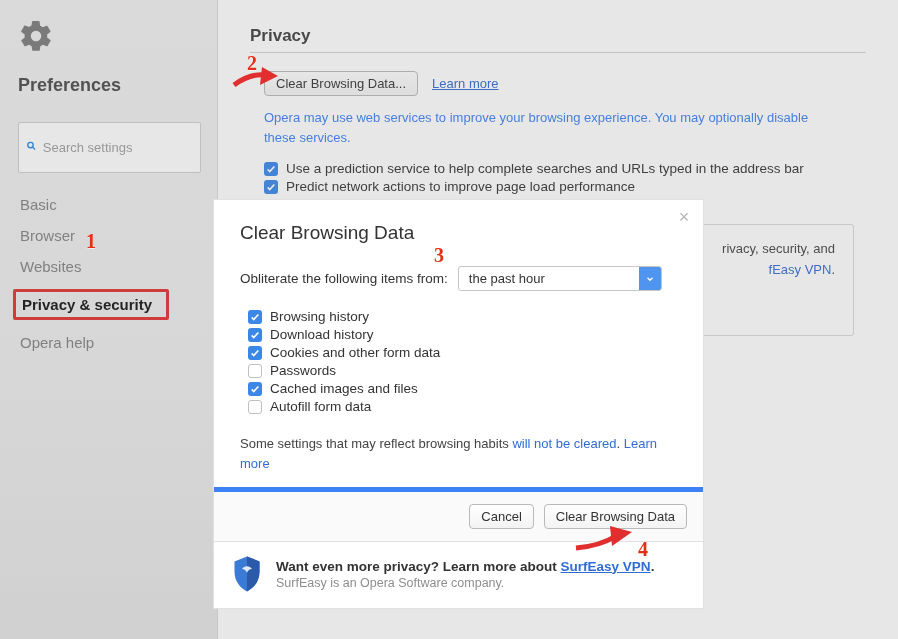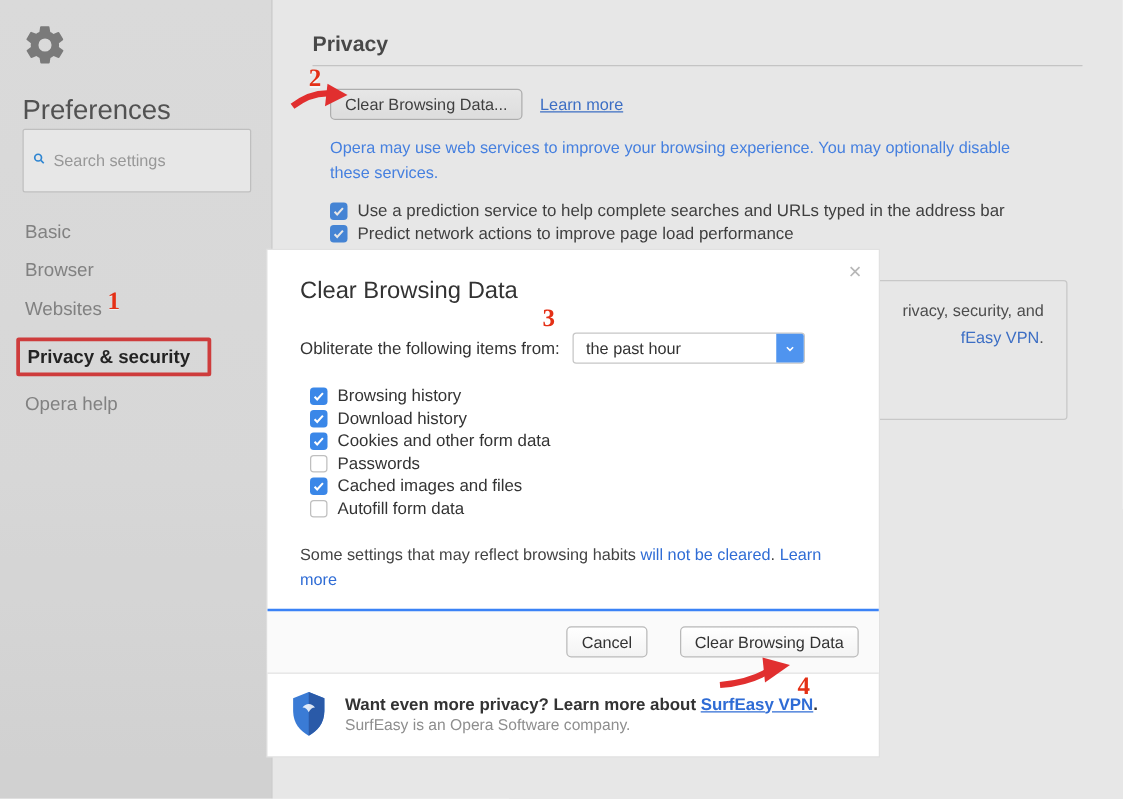--- a/index.html
+++ b/index.html
@@ -14,7 +14,7 @@
     border-right: 1px solid #d9d9d9;
   }
   .gear { width: 36px; height: 36px; color: #7a7a7a; margin-bottom: 8px; margin-left: 0; }
-  .prefs-title { font-size: 22px; font-weight: 400; color: #4a4a4a; margin: 10px 0 2px; }
+  .prefs-title { font-size: 18px; font-weight: 700; color: #4a4a4a; margin: 10px 0 26px; }
   .search-wrap {
     display: flex; align-items: flex-start; gap: 6px;
     background: #fff; border: 1px solid #cfcfcf; border-radius: 2px;

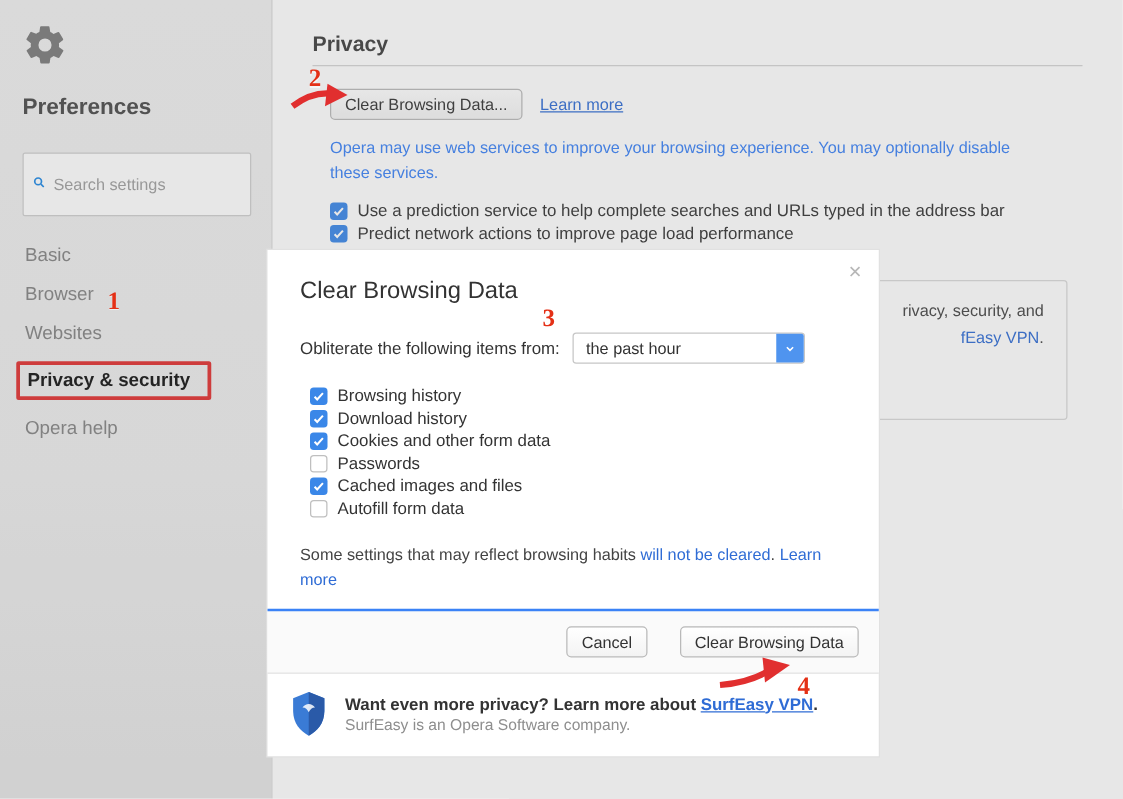--- a/index.html
+++ b/index.html
@@ -92,7 +92,7 @@
   .obliterate { display: flex; align-items: center; gap: 10px; margin-bottom: 18px; }
   .select {
     display: inline-flex; align-items: center; justify-content: space-between;
-    width: 186px; height: 25px; border: 1px solid #c6c6c6; border-radius: 3px;
+    width: 204px; height: 25px; border: 1px solid #c6c6c6; border-radius: 3px;
     padding: 0 0 0 10px; font-size: 13px; cursor: pointer; background: #fff;
   }
   .select .caret {

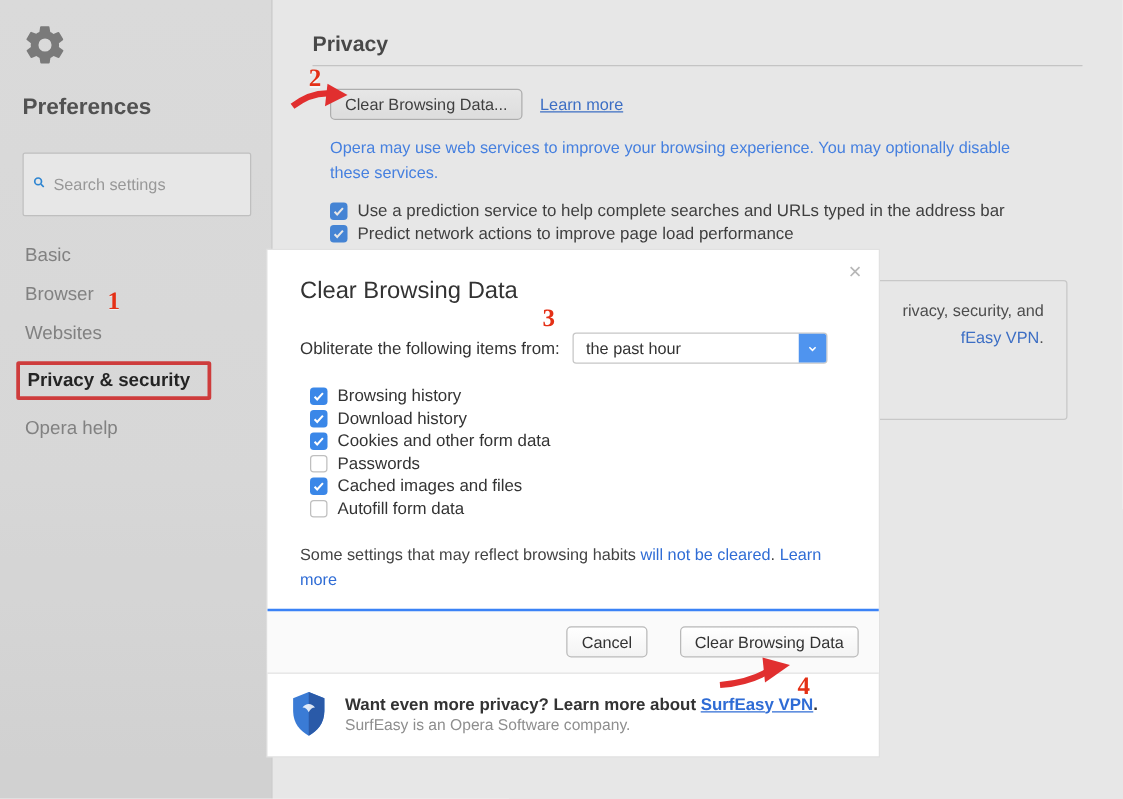--- a/index.html
+++ b/index.html
@@ -105,8 +105,8 @@
     margin: 20px 0 0 0; font-size: 13px; color: #444; line-height: 1.5;
   }
   .modal-footer {
-    border-top: 2px solid #3b82f6; background: #fafafa;
-    padding: 12px 16px; display: flex; justify-content: flex-end; gap: 26px;
+    border-top: 5px solid #3b82f6; background: #fafafa;
+    padding: 12px 16px; display: flex; justify-content: flex-end; gap: 10px;
   }
   .promo {
     border-top: 1px solid #e1e1e1; padding: 14px 18px 16px;

